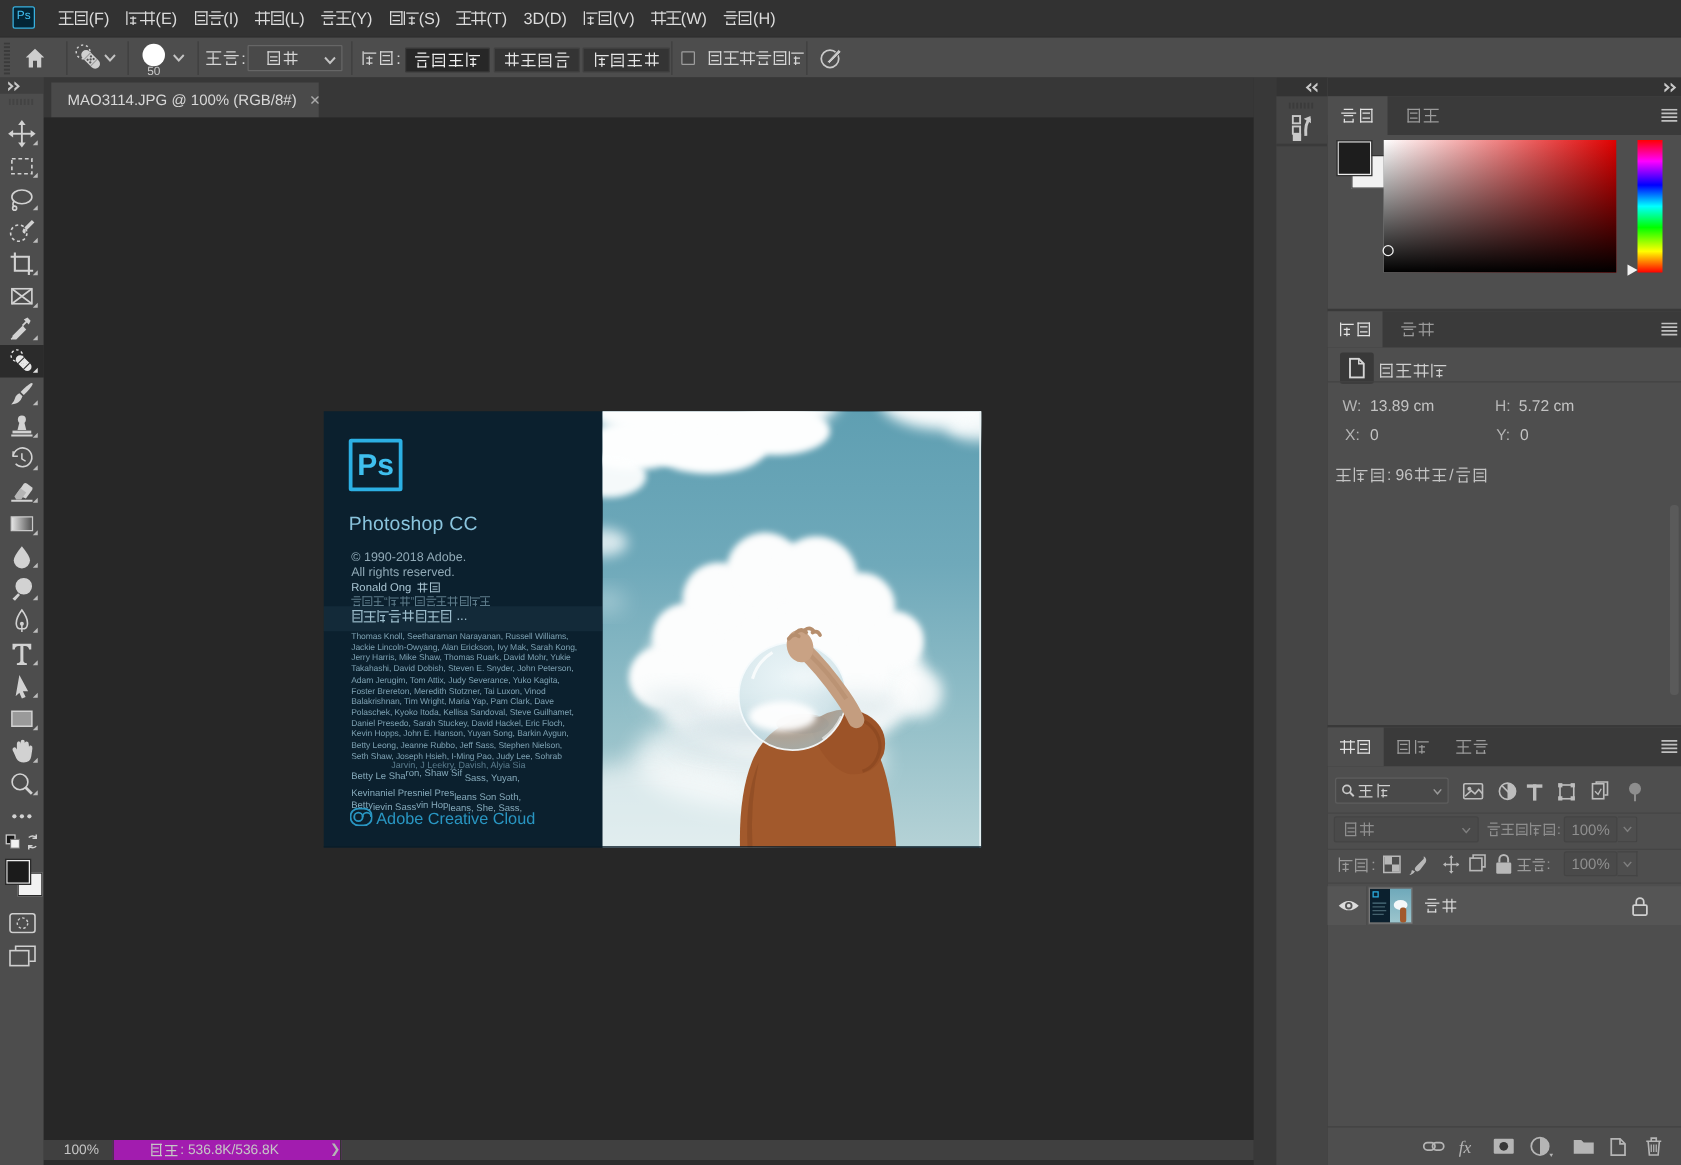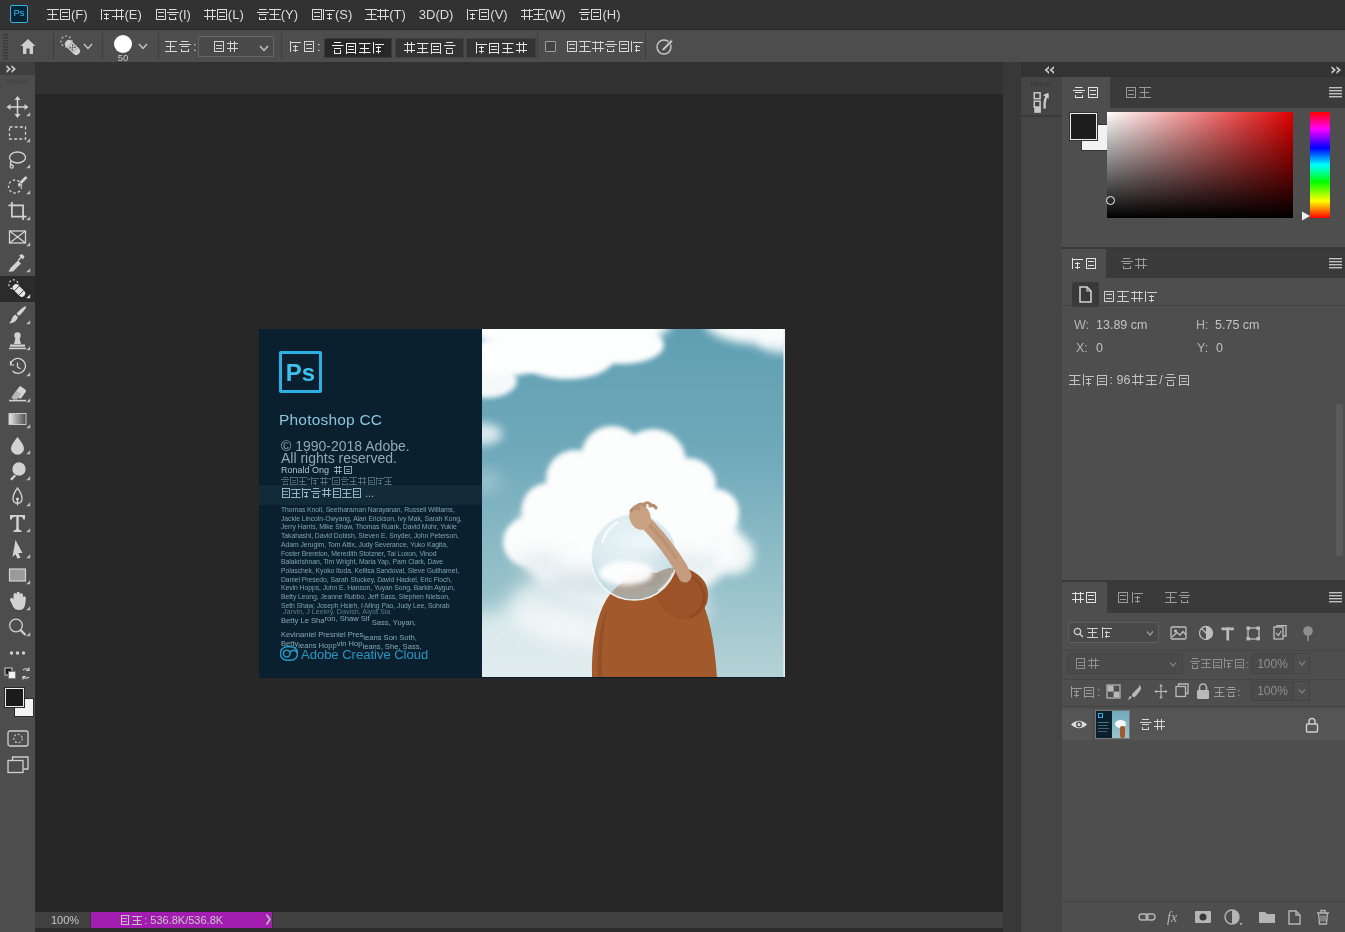--- a/index.html
+++ b/index.html
@@ -349,6 +349,9 @@
   </svg>
 </div>
 
+<div class="abs" id="tabbar" style="left:35px;top:62px;width:968px;height:32px;background:#373737">
+  <div class="abs hl" style="left:6px;top:4px;width:214px;height:28px;background:#4a4a4a;color:#d8d8d8;font-size:12px;padding-left:13px;white-space:nowrap;overflow:hidden">MAO3114.JPG @ 100% (RGB/8#)<span style="margin-left:10px;color:#aaa;font-size:11px">✕</span></div>
+</div>
 
 <div class="abs" id="canvas" style="left:35px;top:94px;width:968px;height:818px;background:#272727">
  <div class="abs" id="splash" style="left:224px;top:235px;width:526px;height:349px;background:#0b202e">

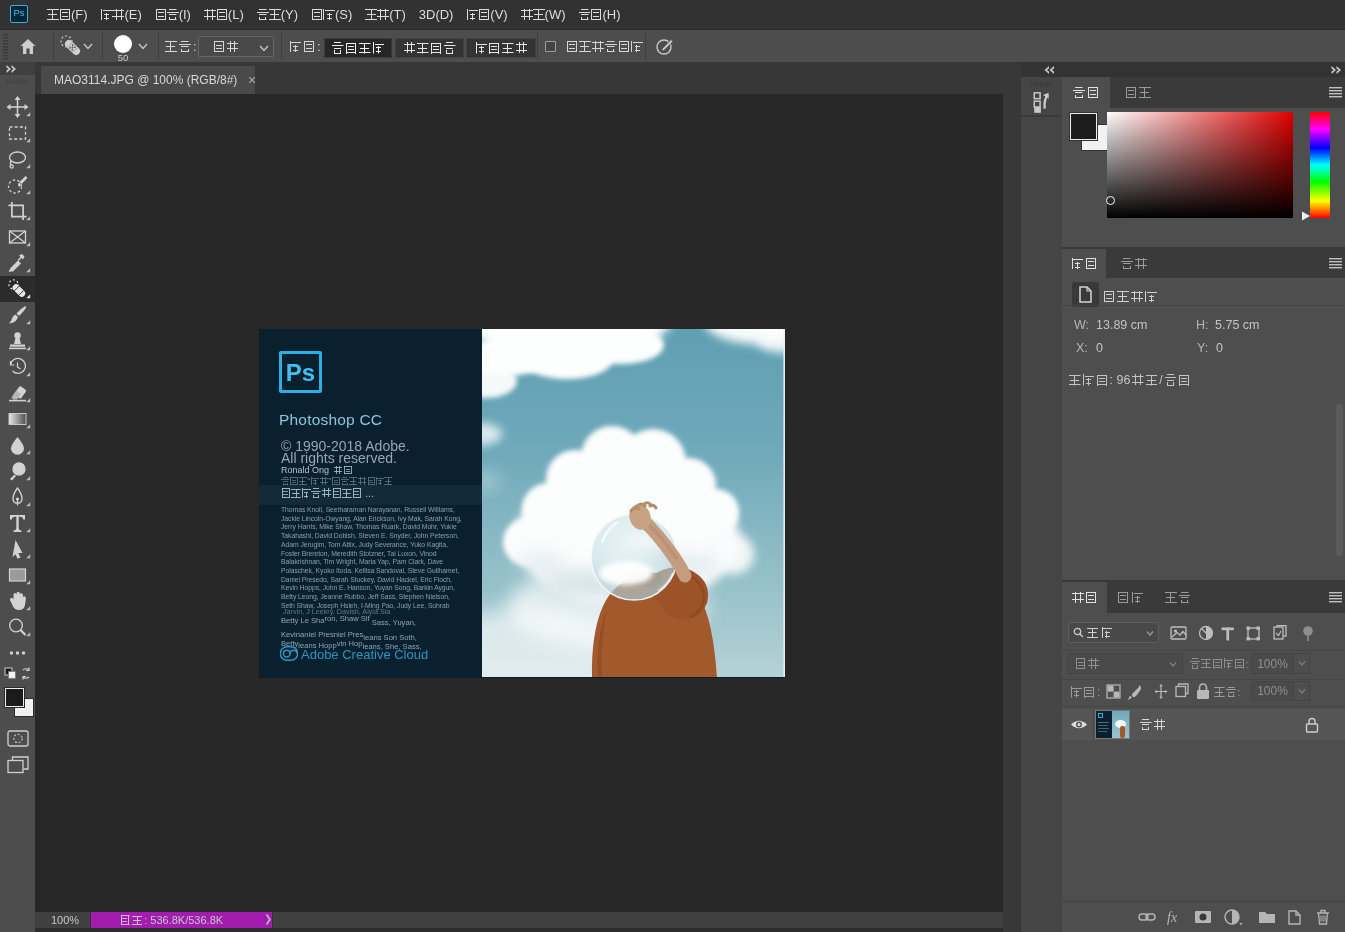--- a/index.html
+++ b/index.html
@@ -597,7 +597,7 @@
     <div class="abs" style="left:12px;top:40px;color:#b5b5b5">W:</div>
         <div class="abs" style="left:34px;top:40px">13.89 cm</div>
     <div class="abs" style="left:134px;top:40px;color:#b5b5b5">H:</div>
-        <div class="abs" style="left:153px;top:40px">5.75 cm</div>
+        <div class="abs" style="left:153px;top:40px">5.72 cm</div>
     <div class="abs" style="left:14px;top:63px;color:#b5b5b5">X:</div>
         <div class="abs" style="left:34px;top:63px">0</div>
     <div class="abs" style="left:135px;top:63px;color:#b5b5b5">Y:</div>

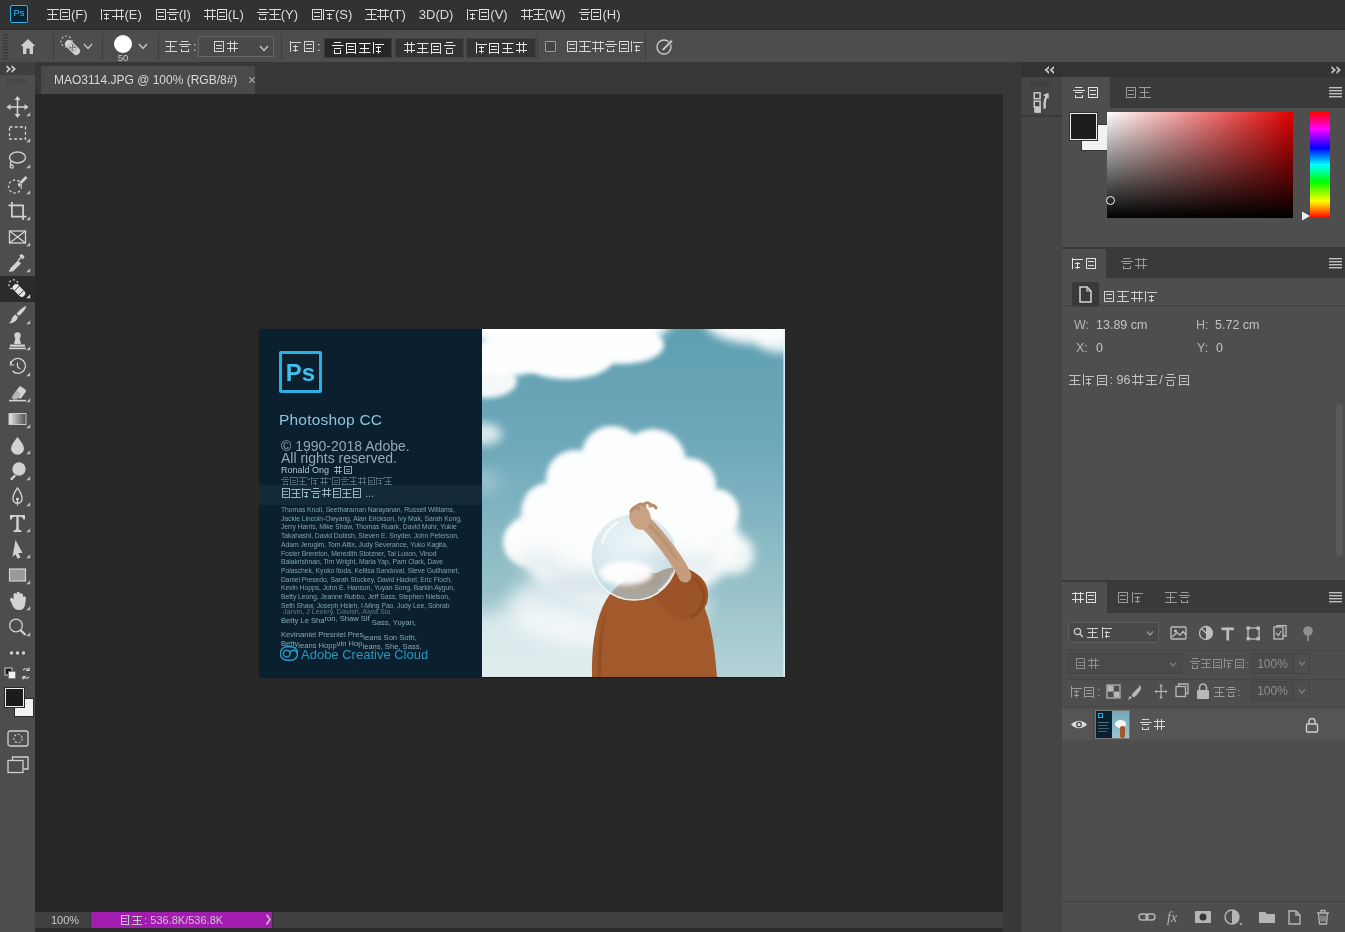--- a/index.html
+++ b/index.html
@@ -359,7 +359,7 @@
   <div class="abs" style="left:0;top:156px;width:223px;height:20px;background:rgba(120,170,190,0.08)"></div>
   <div class="abs" style="left:20px;top:22px;width:43px;height:42px;border:3px solid #2cb0e4;border-radius:2px;color:#3fc0ef;font-size:24px;text-align:center;line-height:37px;font-weight:bold">Ps</div>
   <div class="abs" style="left:20px;top:82px;font-size:15.5px;color:#8ac4dd;letter-spacing:.2px">Photoshop CC</div>
-  <div class="abs" style="left:22px;top:112px;font-size:14px;line-height:11.5px;color:#90a9b6">© 1990-2018 Adobe.<br>All rights reserved.</div>
+  <div class="abs" style="left:22px;top:112px;font-size:10px;line-height:11.5px;color:#90a9b6">© 1990-2018 Adobe.<br>All rights reserved.</div>
   <div class="abs hl" style="left:22px;top:136px;font-size:9px;color:#a9c5d3;gap:2px">Ronald&nbsp;Ong&nbsp;<i class="cj gC"></i><i class="cj gB"></i></div>
   <div class="abs hl" style="left:22px;top:147px;font-size:9px;color:#5d7b8a;gap:0.5px"><i class="cj gD"></i><i class="cj gB"></i><i class="cj gA"></i>“<i class="cj gE"></i><i class="cj gC"></i>”<i class="cj gB"></i><i class="cj gD"></i><i class="cj gA"></i><i class="cj gC"></i><i class="cj gB"></i><i class="cj gE"></i><i class="cj gA"></i></div>
   <div class="abs hl" style="left:22px;top:158px;font-size:10.5px;color:#9dbecd;gap:0.5px"><i class="cj gB"></i><i class="cj gA"></i><i class="cj gE"></i><i class="cj gD"></i><i class="cj gC"></i><i class="cj gB"></i><i class="cj gA"></i><i class="cj gB"></i>&nbsp;...</div>

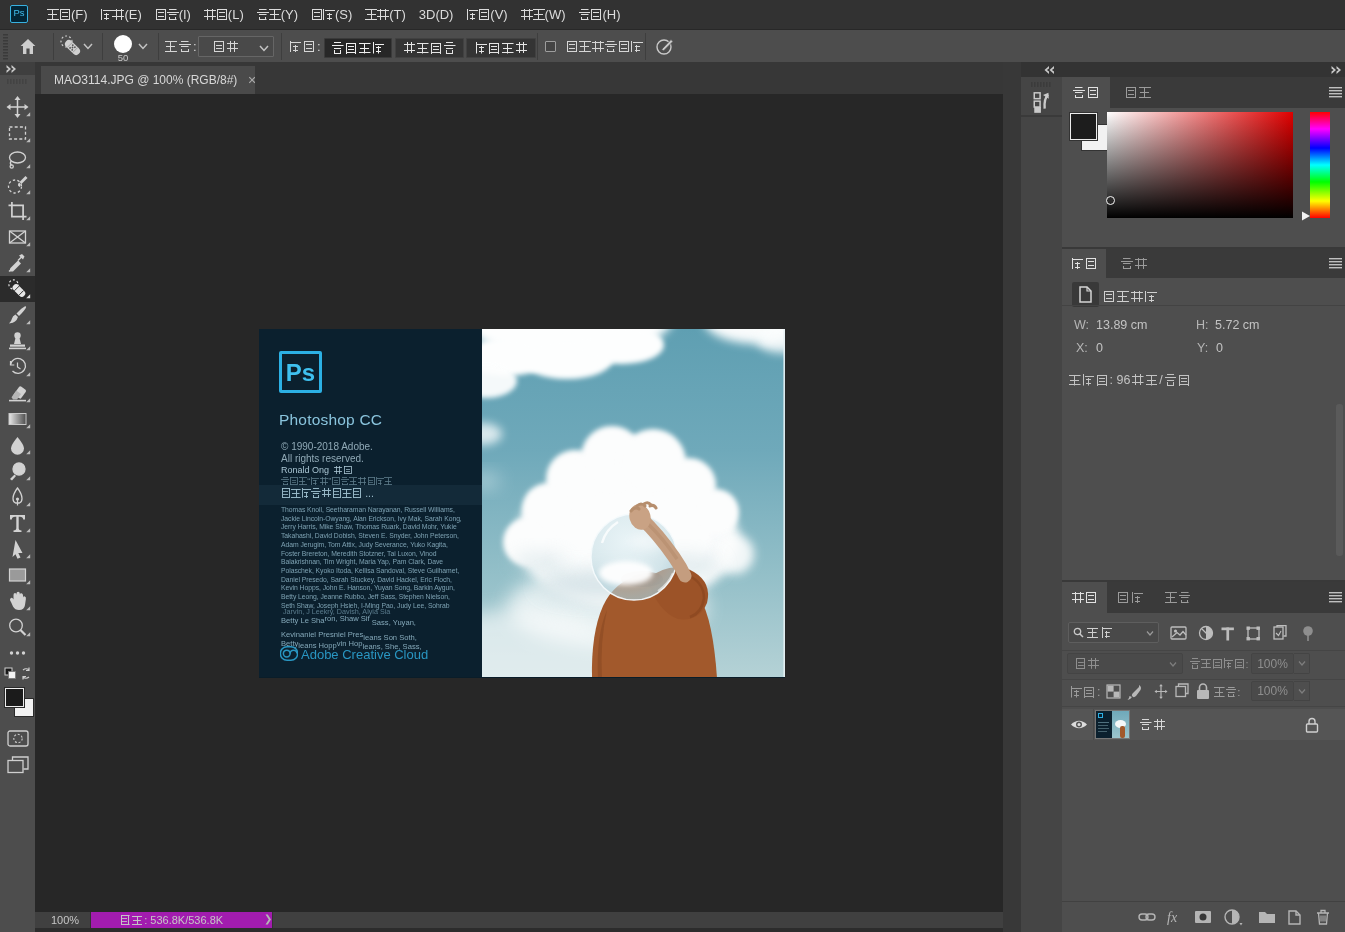--- a/index.html
+++ b/index.html
@@ -377,7 +377,7 @@
 Betty Leong, Jeanne Rubbo, Jeff Sass, Stephen Nielson,<br>
 Seth Shaw, Joseph Hsieh, I-Ming Pao, Judy Lee, Sohrab
   </div>
-  <div class="abs" style="left:24px;top:278px;width:190px;font-size:7.2px;color:#6e93a5;opacity:.8">Jarvin, J Leekry, Davish, Alyia Sia</div>
+  <div class="abs" style="left:54px;top:278px;width:190px;font-size:7.2px;color:#6e93a5;opacity:.8">Jarvin, J Leekry, Davish, Alyia Sia</div>
   <div class="abs" style="left:22px;top:287px;width:200px;font-size:7.6px;color:#85a9ba">Betty Le Sha<span style="position:relative;top:-2px">ron, Shaw Sif</span> <span style="position:relative;top:2px">Sass, Yuyan,</span></div>
   <div class="abs" style="left:22px;top:301px;width:200px;font-size:7.6px;color:#85a9ba">Kevinaniel Presniel Pres<span style="position:relative;top:3px">leans Son Soth,</span></div>
   <div class="abs" style="left:22px;top:310px;width:200px;font-size:7.6px;color:#85a9ba">Betty<span style="position:relative;top:2px">leans Hopp</span>vin Hop<span style="position:relative;top:3px">leans, She, Sass,</span></div>

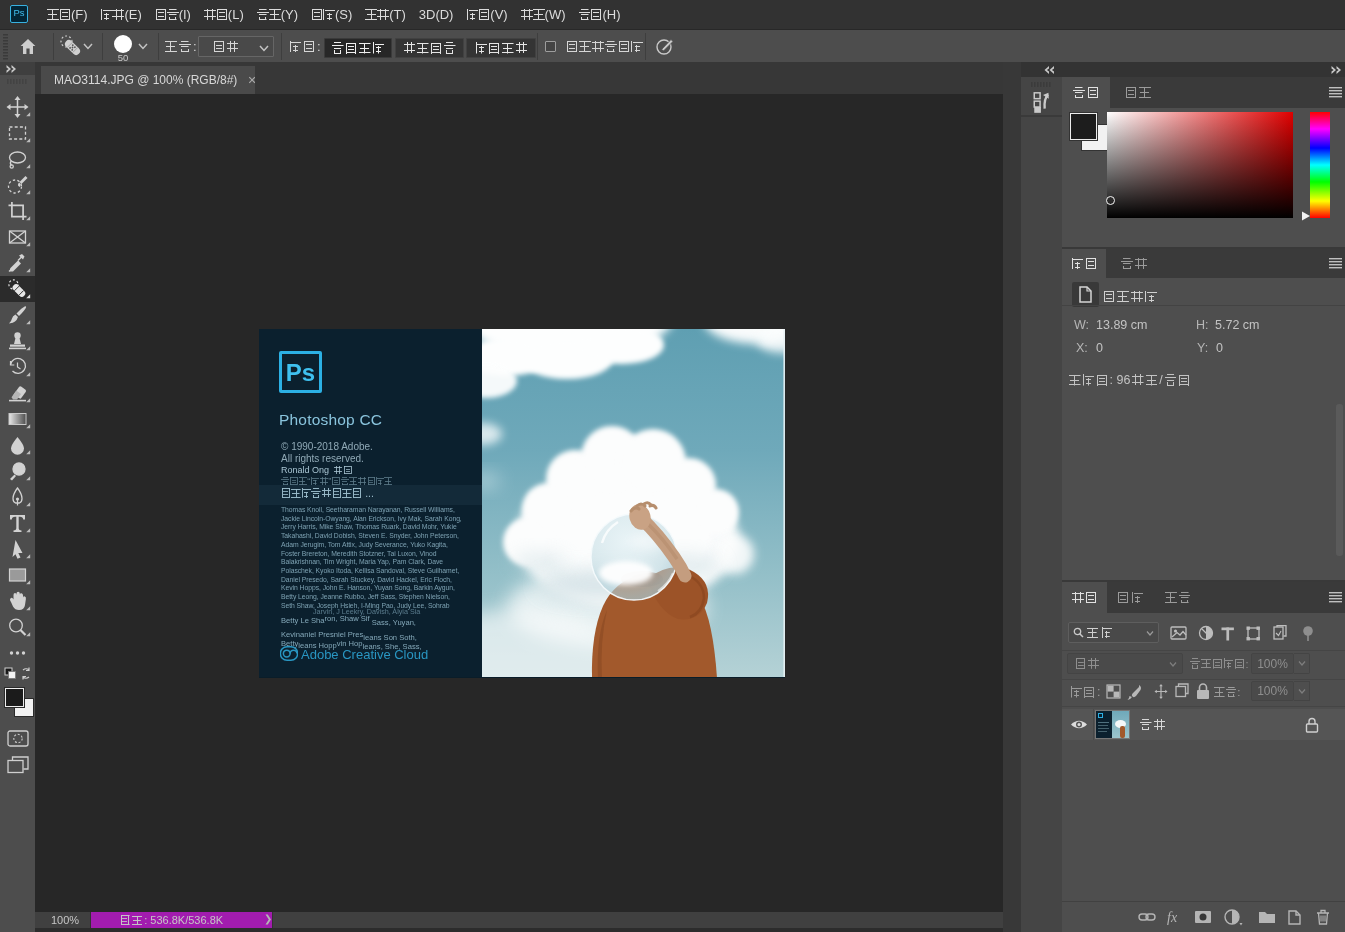--- a/index.html
+++ b/index.html
@@ -380,7 +380,7 @@
   <div class="abs" style="left:54px;top:278px;width:190px;font-size:7.2px;color:#6e93a5;opacity:.8">Jarvin, J Leekry, Davish, Alyia Sia</div>
   <div class="abs" style="left:22px;top:287px;width:200px;font-size:7.6px;color:#85a9ba">Betty Le Sha<span style="position:relative;top:-2px">ron, Shaw Sif</span> <span style="position:relative;top:2px">Sass, Yuyan,</span></div>
   <div class="abs" style="left:22px;top:301px;width:200px;font-size:7.6px;color:#85a9ba">Kevinaniel Presniel Pres<span style="position:relative;top:3px">leans Son Soth,</span></div>
-  <div class="abs" style="left:22px;top:310px;width:200px;font-size:7.6px;color:#85a9ba">Betty<span style="position:relative;top:2px">leans Hopp</span>vin Hop<span style="position:relative;top:3px">leans, She, Sass,</span></div>
+  <div class="abs" style="left:22px;top:310px;width:200px;font-size:7.6px;color:#85a9ba">Betty<span style="position:relative;top:2px">ievin Sass</span>vin Hop<span style="position:relative;top:3px">leans, She, Sass,</span></div>
   <svg class="abs" style="left:21px;top:317px" width="18" height="15" viewBox="0 0 24 19">
     <path d="M9.5 0.5 C4 0.5 0.5 4.5 0.5 9.5 C0.5 14.5 4 18.5 9.5 18.5 L14.5 18.5 C20 18.5 23.5 14.5 23.5 9.5 C23.5 4.5 20 0.5 14.5 0.5 Z" fill="none" stroke="#2996c2" stroke-width="2"></path>
     <circle cx="9" cy="9.5" r="4.5" fill="none" stroke="#2996c2" stroke-width="2"></circle>

